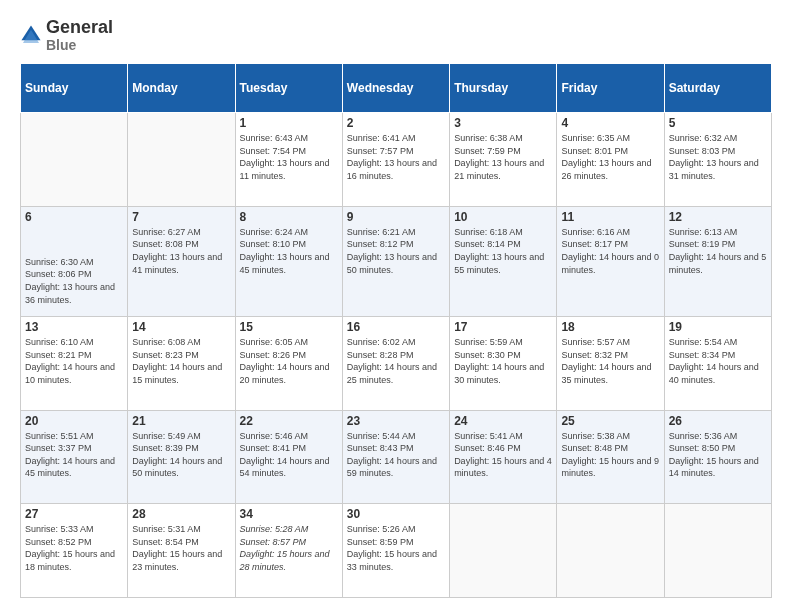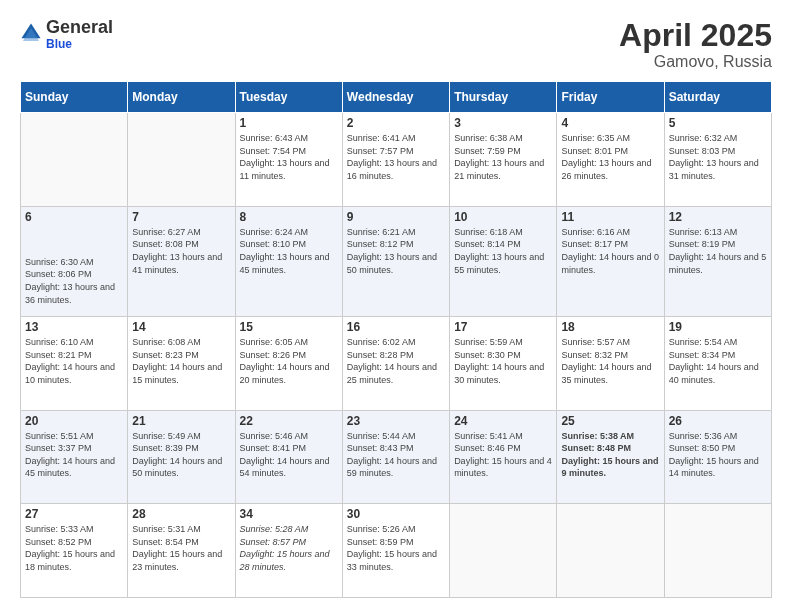--- a/index.html
+++ b/index.html
@@ -39,9 +39,9 @@
       color: #333;
     }
     .logo-blue {
-      font-size: 12px;
-      font-weight: bold;
-      color: #1d4ed8;
+      font-size: 14px;
+      font-weight: bold;
+      color: #737373;
     }
     .logo-icon {
       width: 22px;

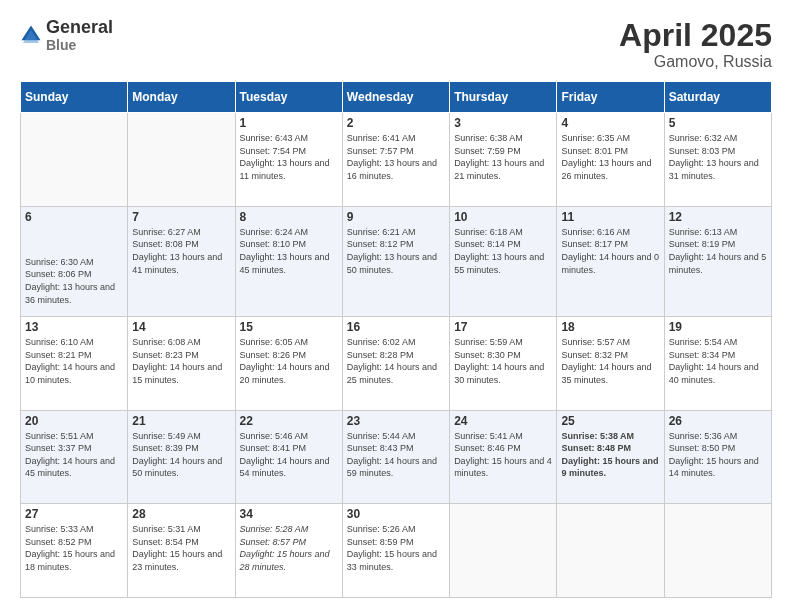--- a/index.html
+++ b/index.html
@@ -127,10 +127,6 @@
         <span class="logo-general">General</span>
         <span class="logo-blue">Blue</span>
       </div>
-    </div>
-    <div class="title-block">
-      <div class="month-title">April 2025</div>
-      <div class="location">Gamovo, Russia</div>
     </div>
   </div>
 

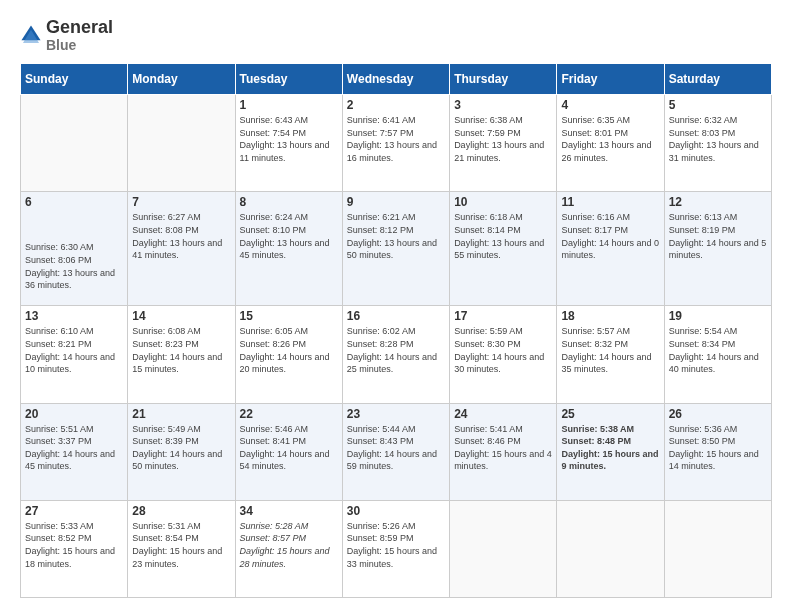--- a/index.html
+++ b/index.html
@@ -72,7 +72,7 @@
       color: #fff;
       font-size: 12px;
       font-weight: bold;
-      padding: 8px 4px;
+      padding: 17px 4px;
       text-align: left;
       border: 1px solid #fff;
     }

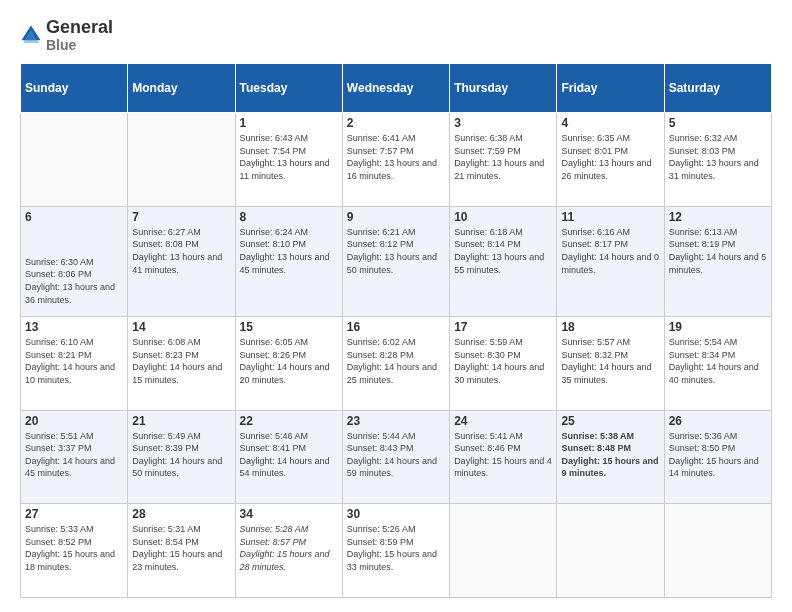--- a/index.html
+++ b/index.html
@@ -298,7 +298,7 @@
           </td>
           <td>
             <span class="day-number">25</span>
-            <div class="day-info" style="white-space: pre-line; font-weight: bold;">Sunrise: 5:38 AM
+            <div class="day-info" style="white-space: pre-line;">Sunrise: 5:38 AM
 Sunset: 8:48 PM
 Daylight: 15 hours and 9 minutes.</div>
           </td>

